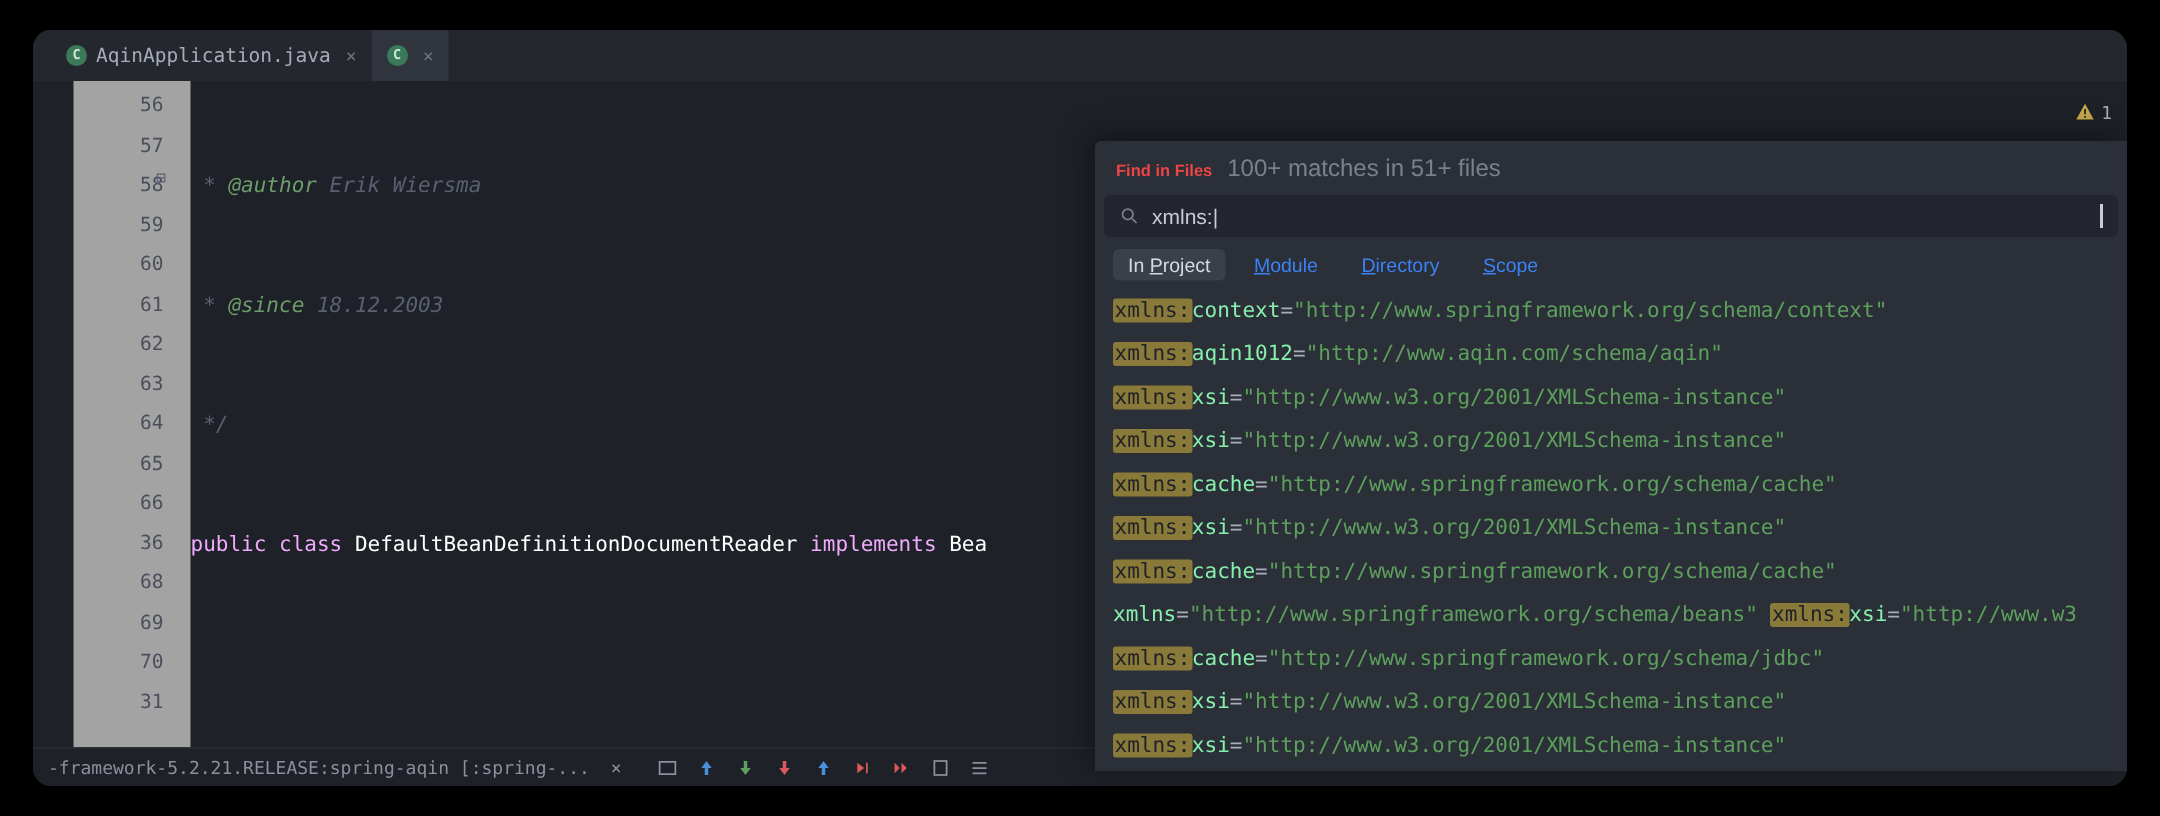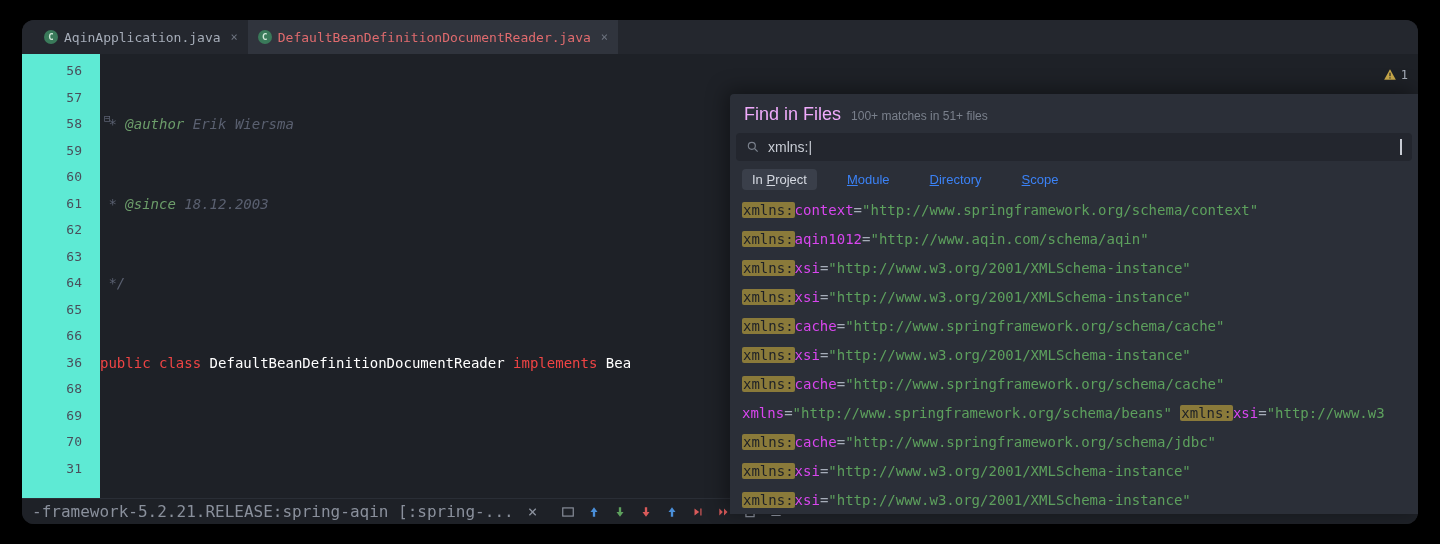--- a/index.html
+++ b/index.html
@@ -211,7 +211,6 @@
     </div>
     <div class="tab tab-active">
       <span class="tab-icon">C</span>
-      <span>DefaultBeanDefinitionDocumentReader.java</span>
       <span class="tab-close">×</span>
     </div>
   </div>

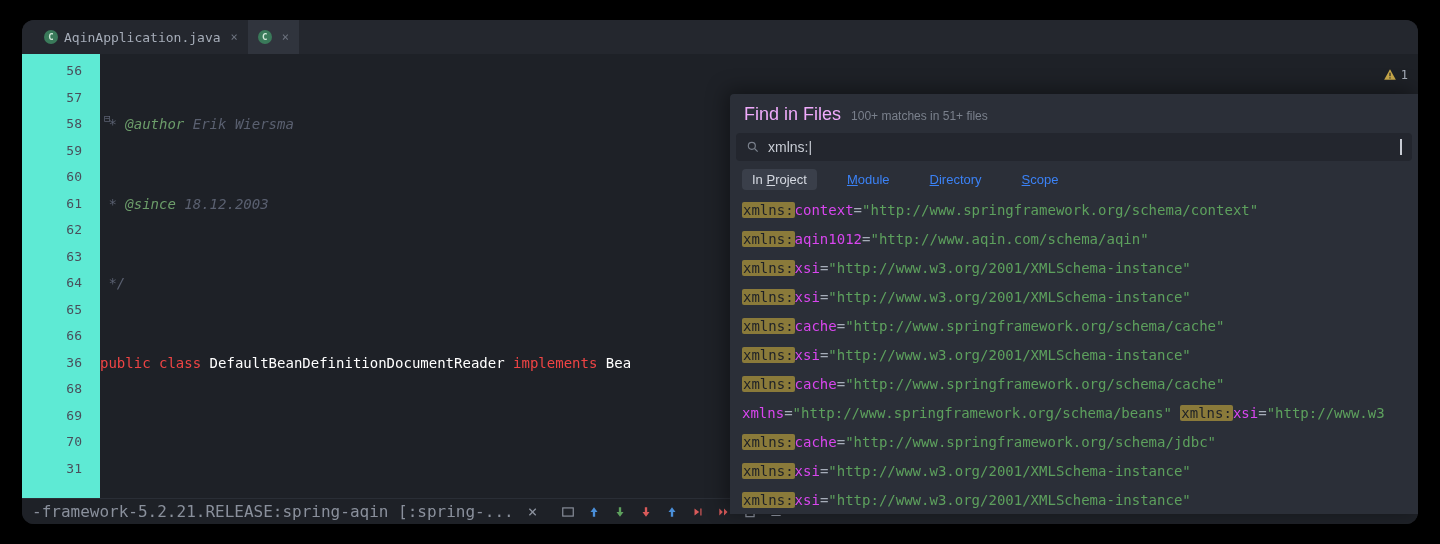--- a/index.html
+++ b/index.html
@@ -74,13 +74,14 @@
   }
   .gutter {
     width: 78px;
-    background: #5eead4;
+    background: #a3a3a3;
     color: #4a4f5b;
     text-align: right;
     padding-right: 18px;
     font-size: 13px;
     line-height: 26.5px;
     padding-top: 4px;
+    margin-left: 27px;
   }
   .gutter .ln { height: 26.5px; }
   .fold-marker {

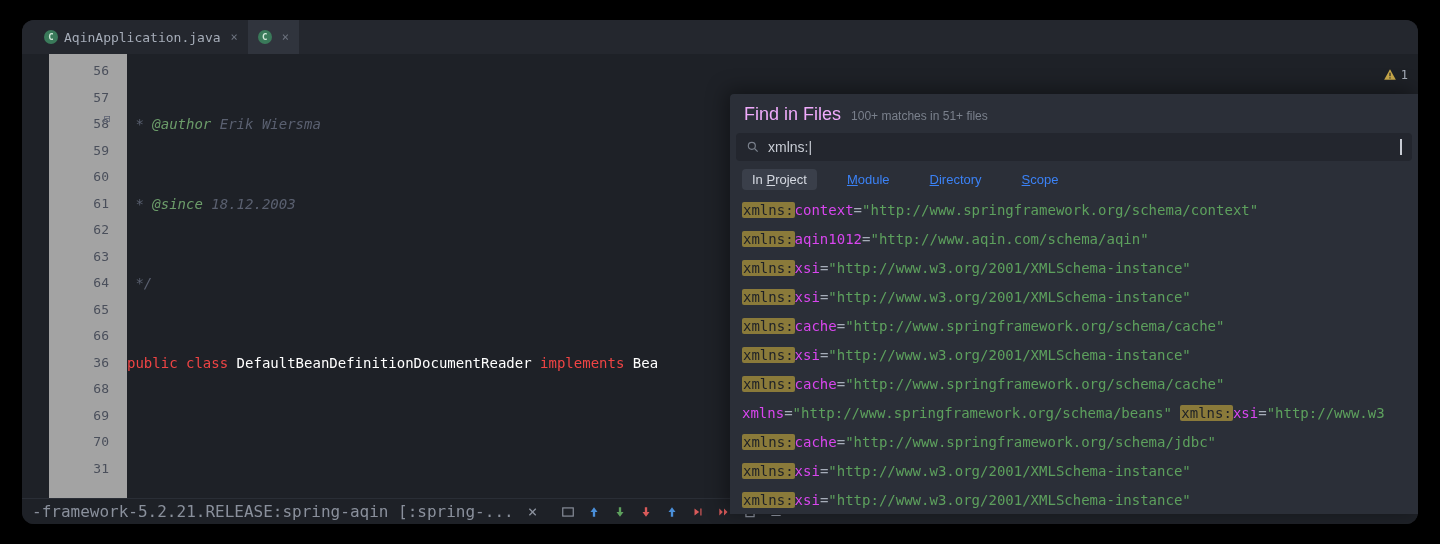--- a/index.html
+++ b/index.html
@@ -142,7 +142,7 @@
     align-items: baseline;
     gap: 10px;
   }
-  .find-title { color: #f0abfc; font-size: 18px; font-family: -apple-system, sans-serif; }
+  .find-title { color: #ef4444; font-size: 11px; font-family: -apple-system, sans-serif; font-weight: bold; }
   .find-count { color: #7a808c; font-size: 12px; font-family: -apple-system, sans-serif; }
   .find-input-row {
     display: flex;

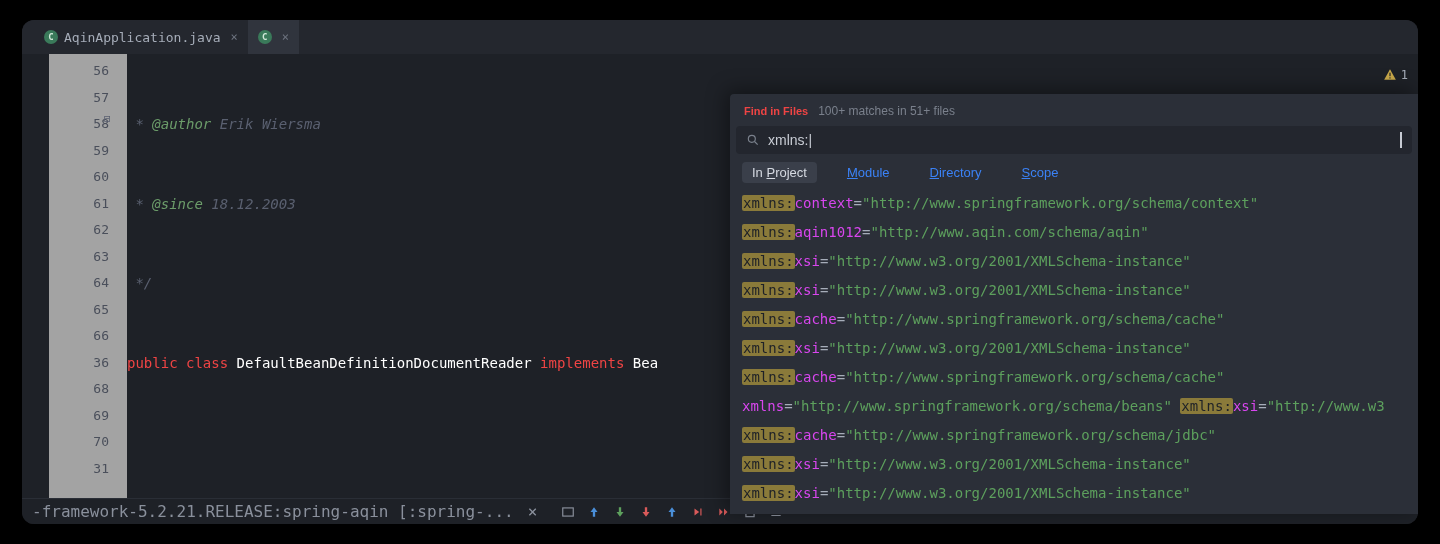--- a/index.html
+++ b/index.html
@@ -143,7 +143,7 @@
     gap: 10px;
   }
   .find-title { color: #ef4444; font-size: 11px; font-family: -apple-system, sans-serif; font-weight: bold; }
-  .find-count { color: #7a808c; font-size: 12px; font-family: -apple-system, sans-serif; }
+  .find-count { color: #7a808c; font-size: 16px; font-family: -apple-system, sans-serif; }
   .find-input-row {
     display: flex;
     align-items: center;

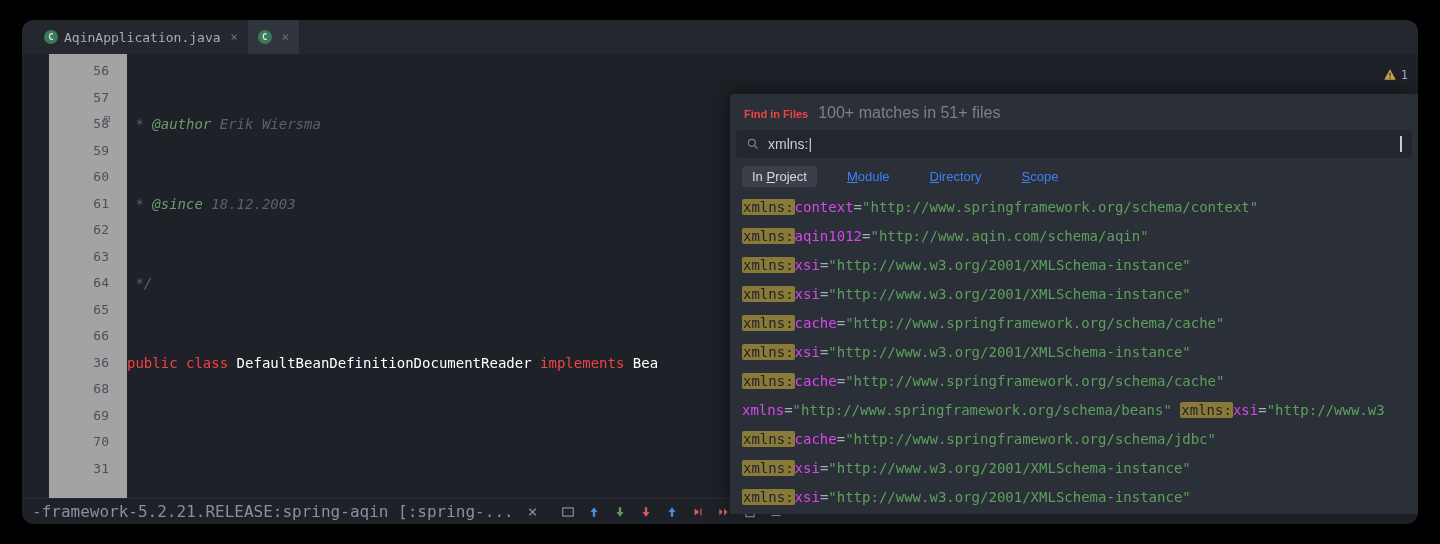--- a/index.html
+++ b/index.html
@@ -166,7 +166,7 @@
   .find-input::after { content: '|'; color:#c8ccd4; }
   .scope-tabs {
     display: flex;
-    gap: 20px;
+    gap: 9px;
     padding: 8px 12px 6px;
     font-family: -apple-system, sans-serif;
     font-size: 13px;

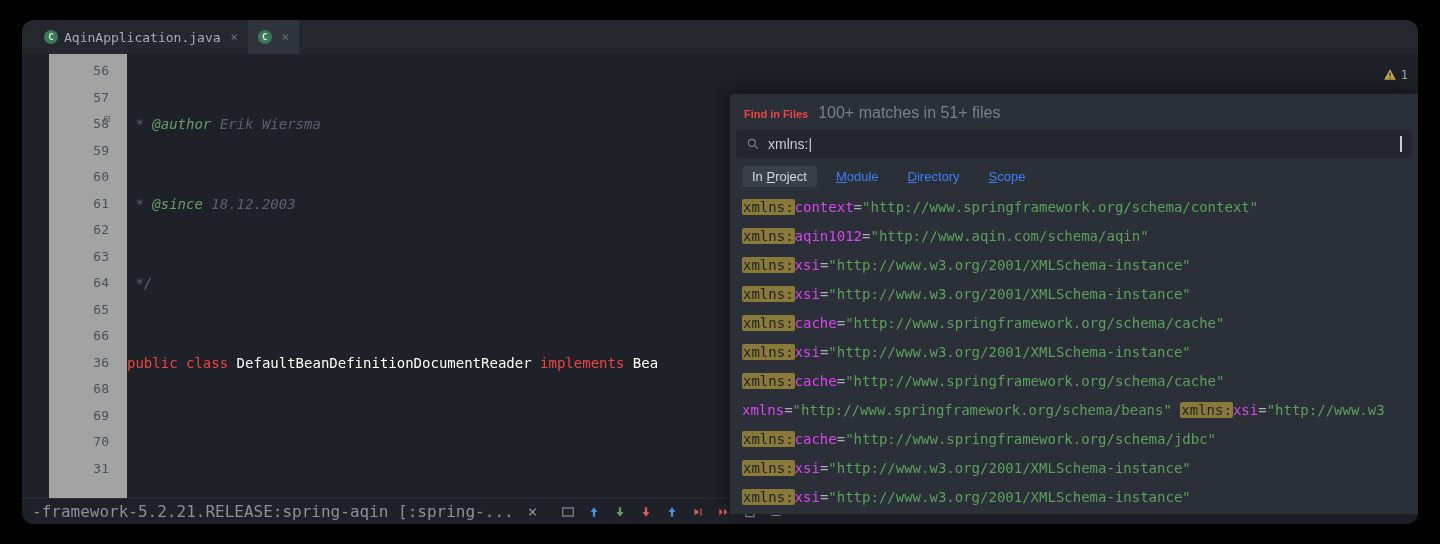--- a/index.html
+++ b/index.html
@@ -192,7 +192,7 @@
     cursor: pointer;
   }
   .match-hl { background: #8a7a3a; color: #1e2127; border-radius: 2px; padding: 0 1px; }
-  .attr { color: #d946ef; }
+  .attr { color: #86efac; }
   .eq { color: #a6adb9; }
   .val { color: #5da05d; }
   .tagopen { color: #a6adb9; }

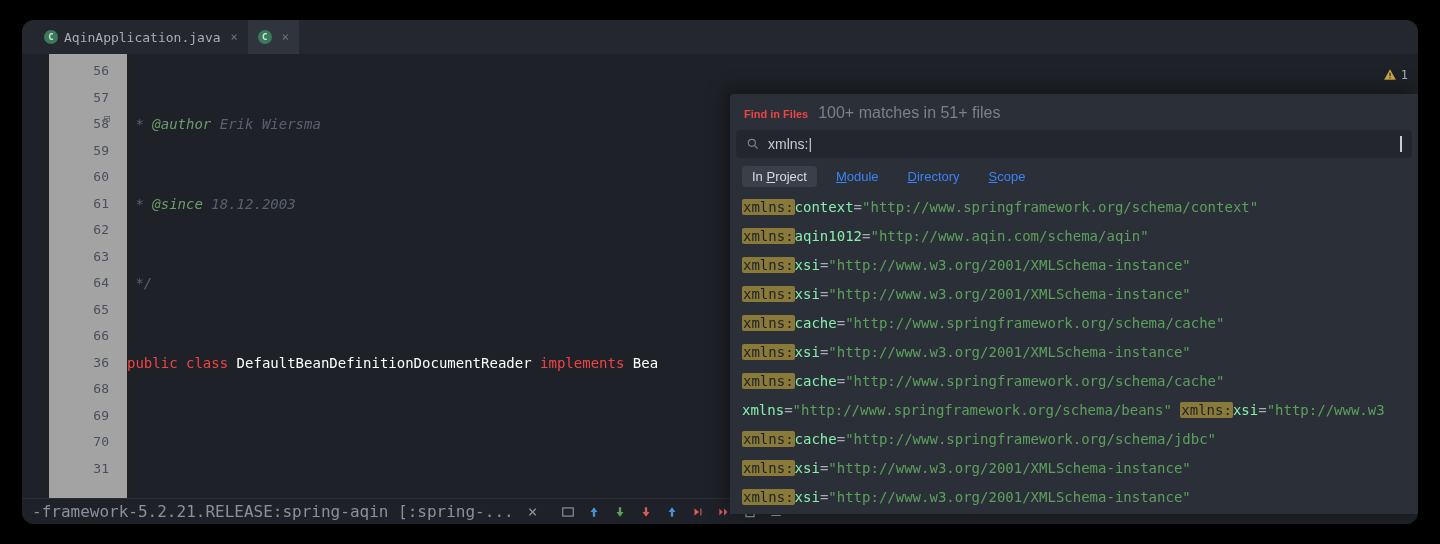--- a/index.html
+++ b/index.html
@@ -100,7 +100,7 @@
     color: #a6adb9;
   }
   .code .row { height: 26.5px; }
-  .kw-orange { color: #ef4444; }
+  .kw-orange { color: #f0abfc; }
   .comment { color: #5a6070; font-style: italic; }
   .doctag { color: #6c9d6a; font-style: italic; }
   .type { color: #ffffff; }

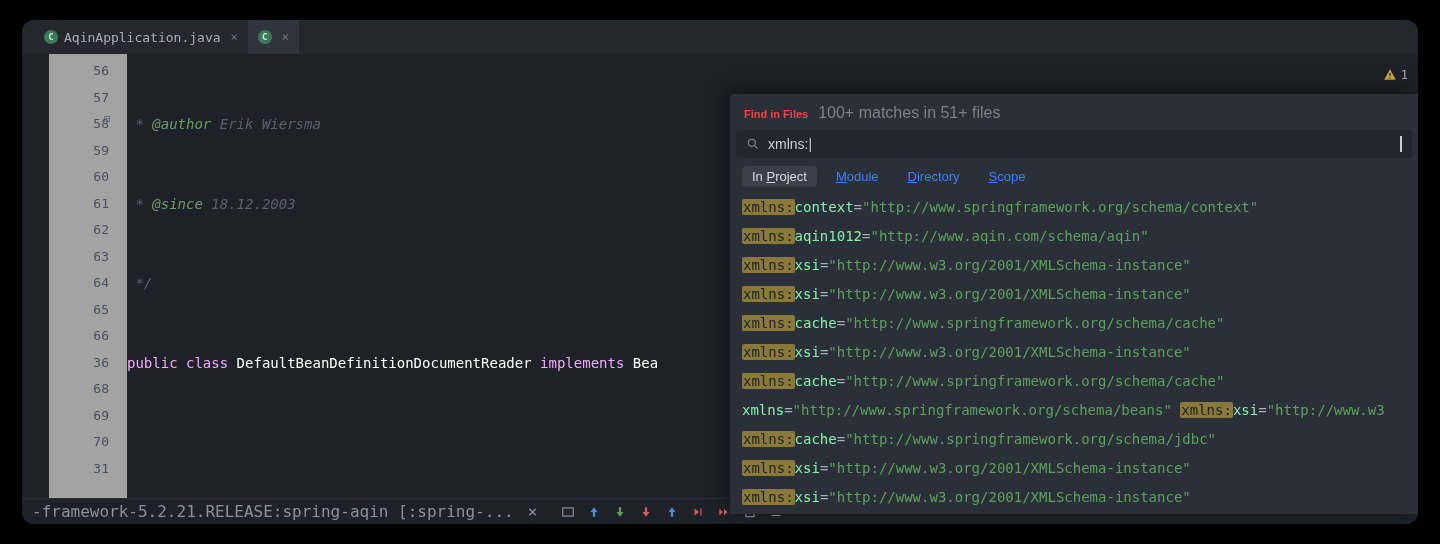--- a/index.html
+++ b/index.html
@@ -112,7 +112,7 @@
     align-items: center;
     padding: 0 10px;
     color: #8a909c;
-    font-size: 16px;
+    font-size: 12px;
     gap: 14px;
   }
   .status-bar .path { flex: 0 0 auto; }

